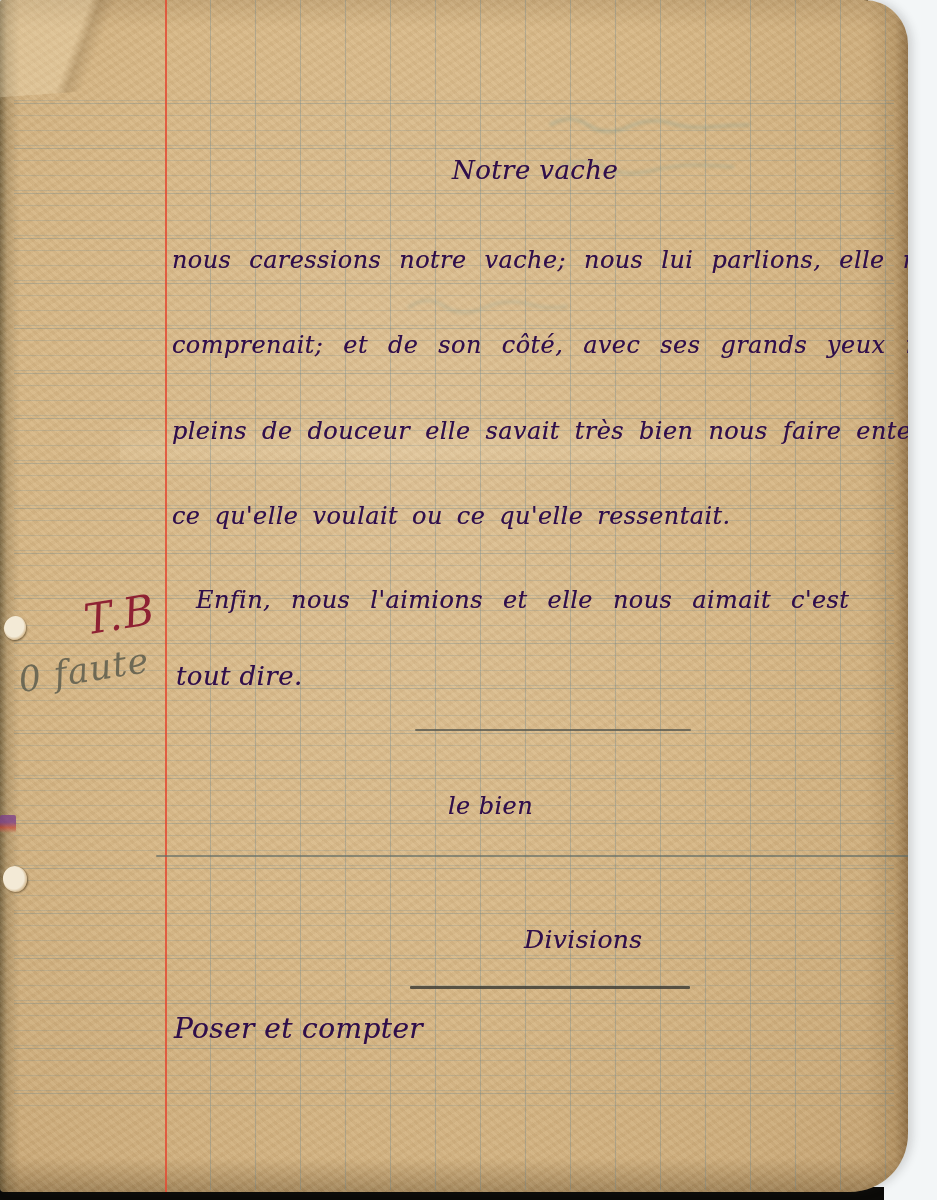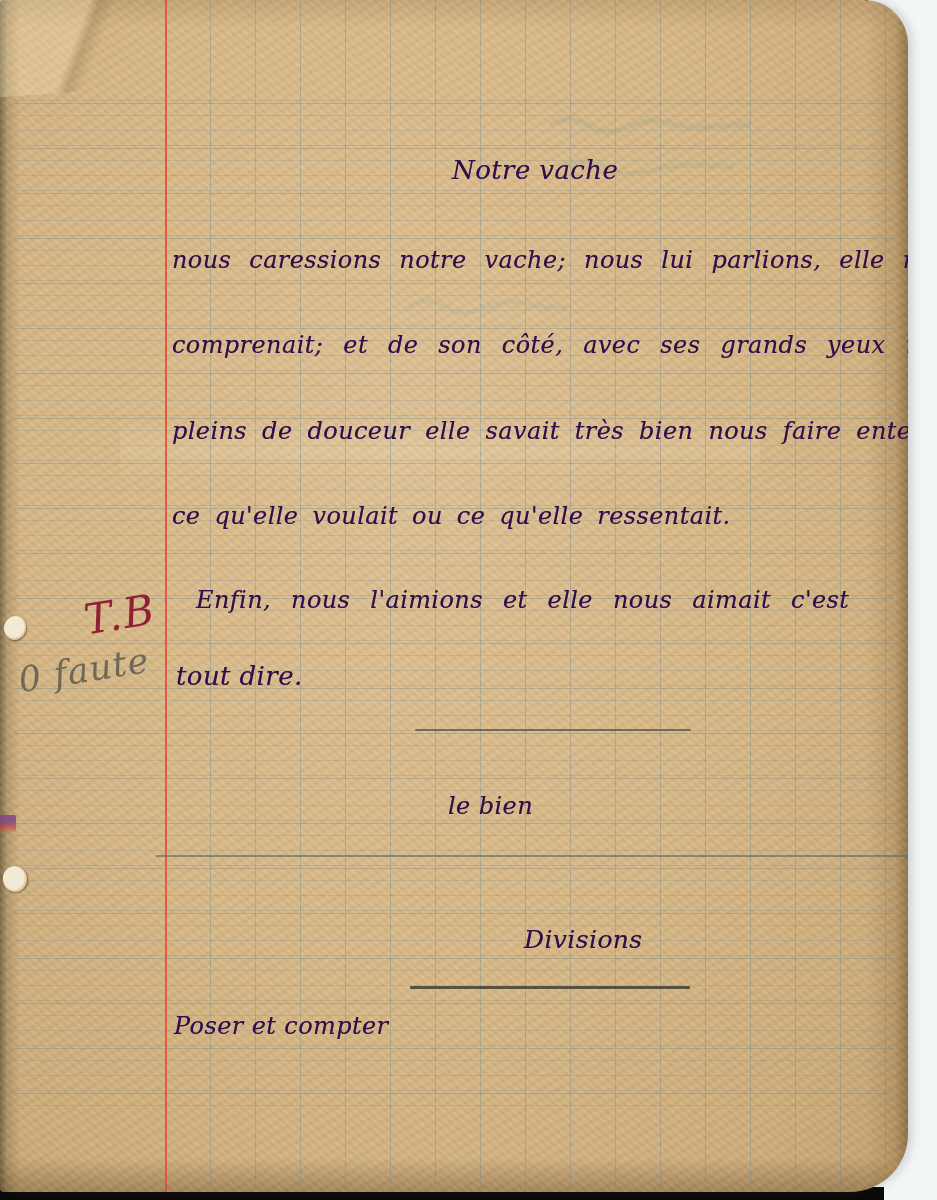--- a/index.html
+++ b/index.html
@@ -81,7 +81,7 @@
   .lait{left:448px;top:792px;font-size:24px;}
   .date{left:428px;top:882px;font-size:25px;}
   .division{left:524px;top:925px;font-size:25px;}
-  .poser{left:174px;top:1012px;font-size:24px;}
+  .poser{left:174px;top:1012px;font-size:28px;}
   .calc{left:164px;top:1054px;font-size:25px;}
 
   .grade{

